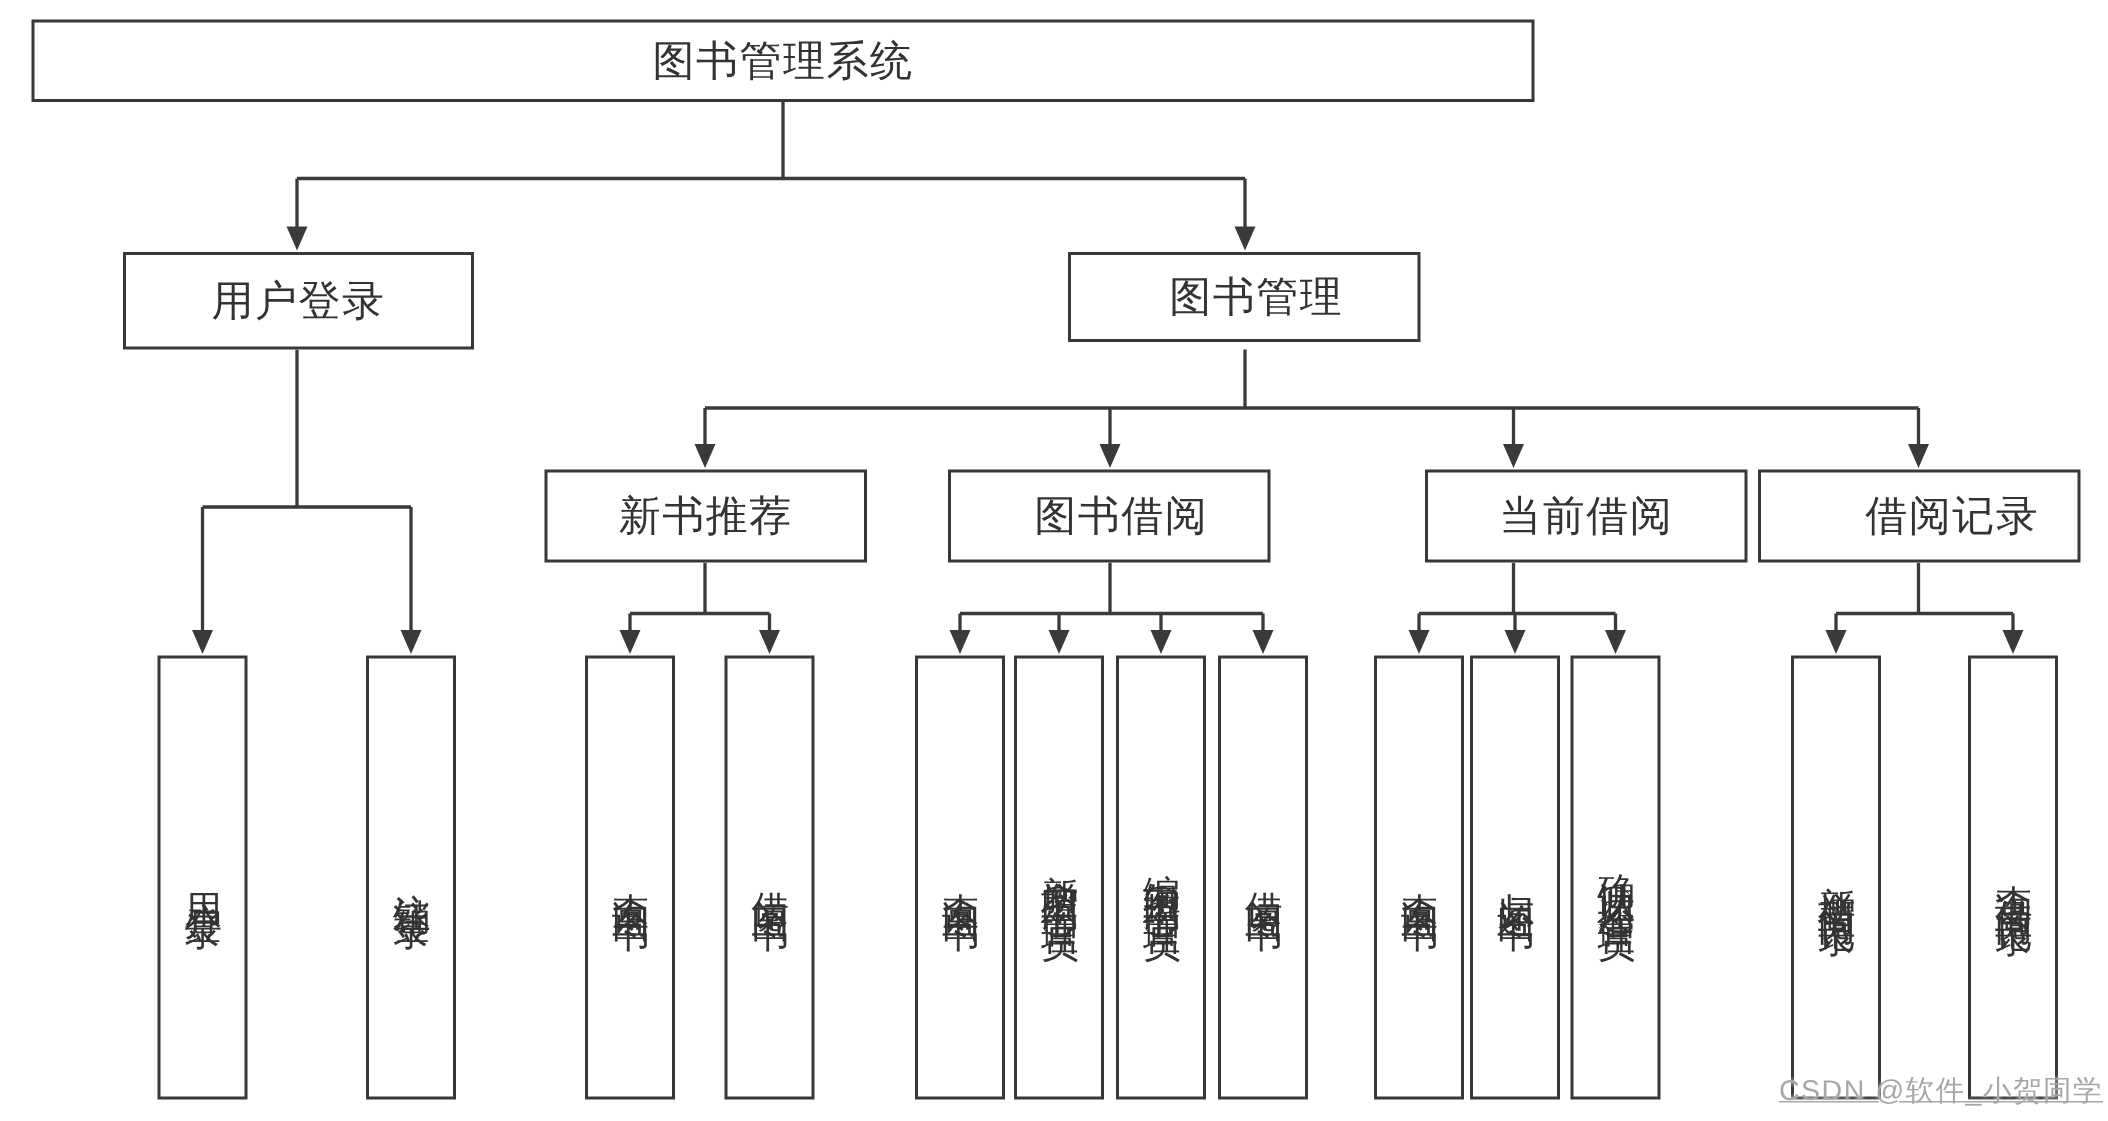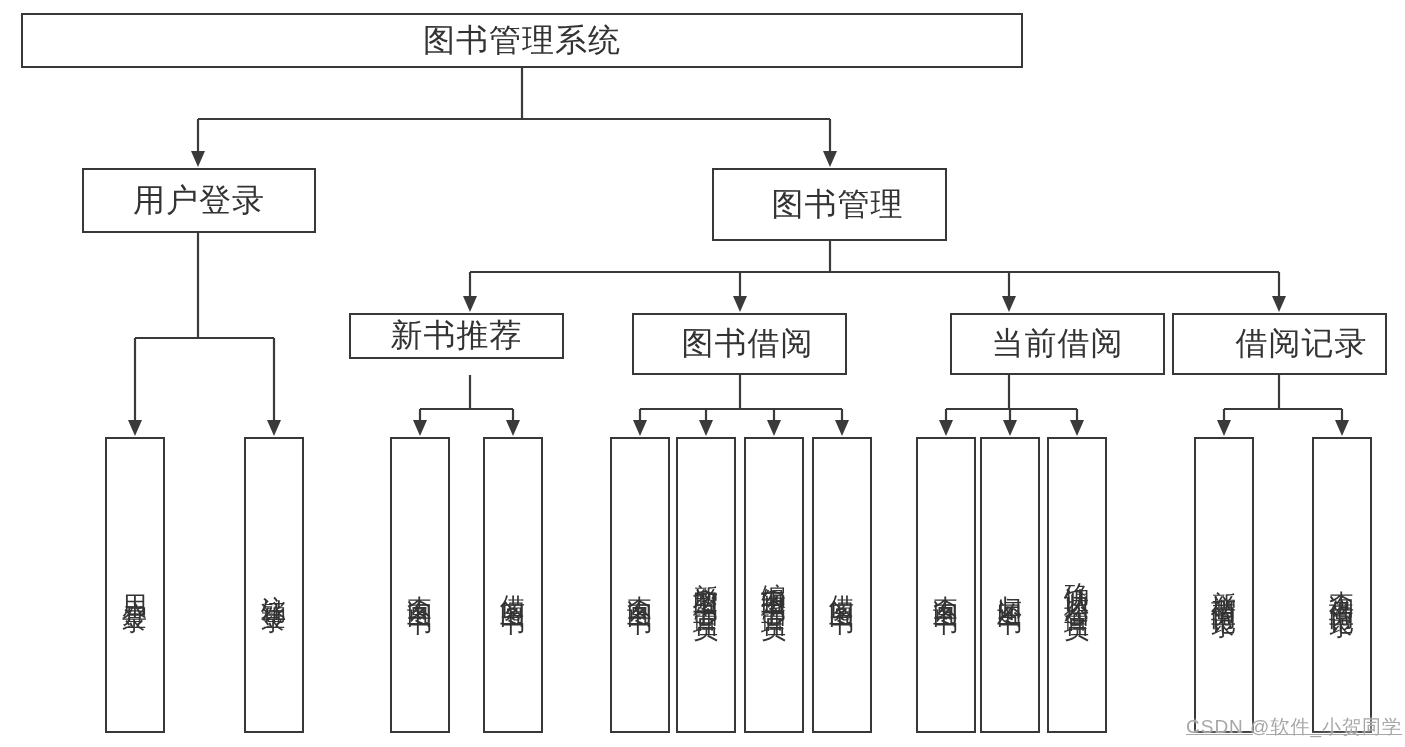--- a/index.html
+++ b/index.html
@@ -16,7 +16,7 @@
   }
   .hnode {
     display:flex; align-items:center; justify-content:center;
-    font-size:32px; letter-spacing:1px; white-space:nowrap;
+    font-size:28px; letter-spacing:1px; white-space:nowrap;
   }
   .vnode {
     writing-mode:vertical-rl; text-orientation:mixed;

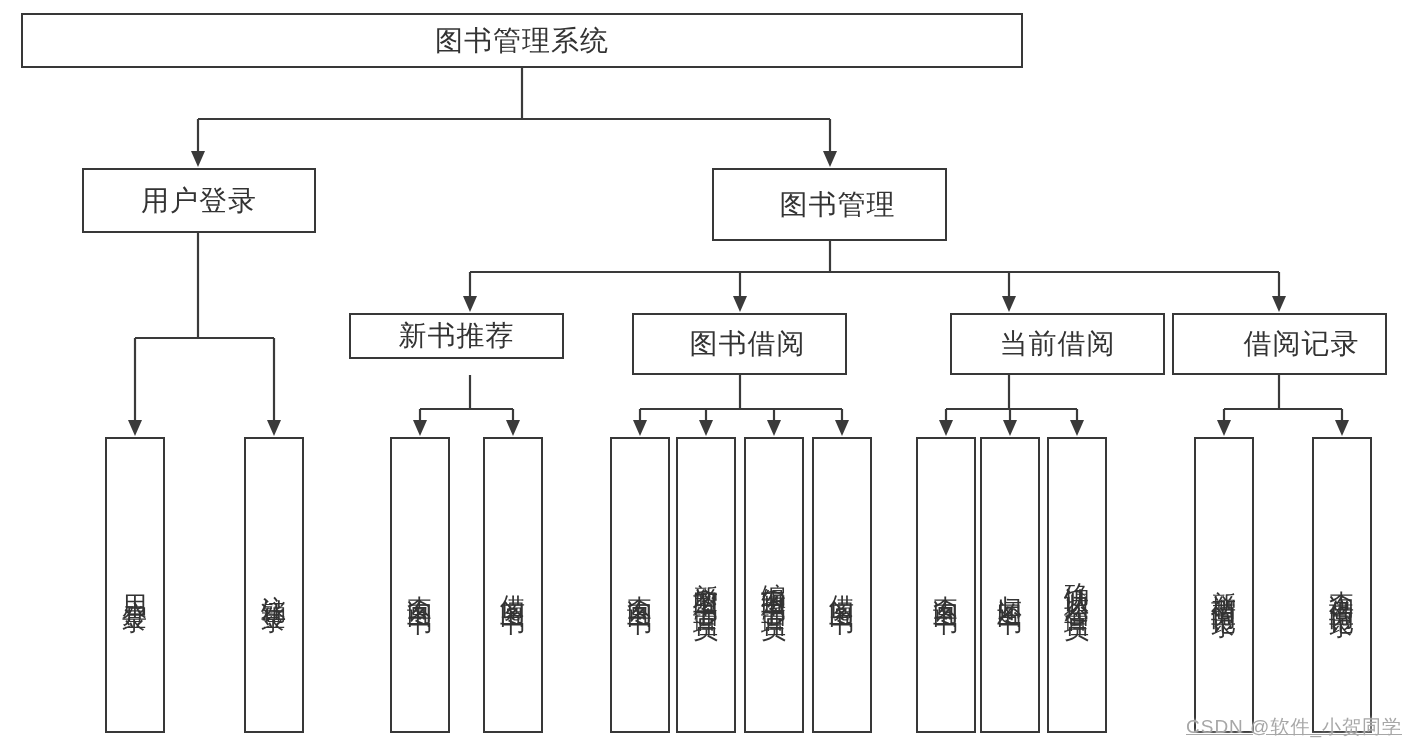--- a/index.html
+++ b/index.html
@@ -57,7 +57,7 @@
   <div class="node hnode" style="left:21px; top:13px; width:1002px; height:55px;">图书管理系统</div>
 
   <div class="node hnode" style="left:82px; top:168px; width:234px; height:65px;">用户登录</div>
-  <div class="node hnode" style="left:712px; top:168px; width:235px; height:73px;padding-left:16px;">图书管理</div>
+  <div class="node hnode" style="left:712px; top:168px; width:235px; height:60px;padding-left:16px;">图书管理</div>
 
   <div class="node hnode" style="left:349px; top:313px; width:215px; height:46px;">新书推荐</div>
   <div class="node hnode" style="left:632px; top:313px; width:215px; height:62px;padding-left:16px;">图书借阅</div>

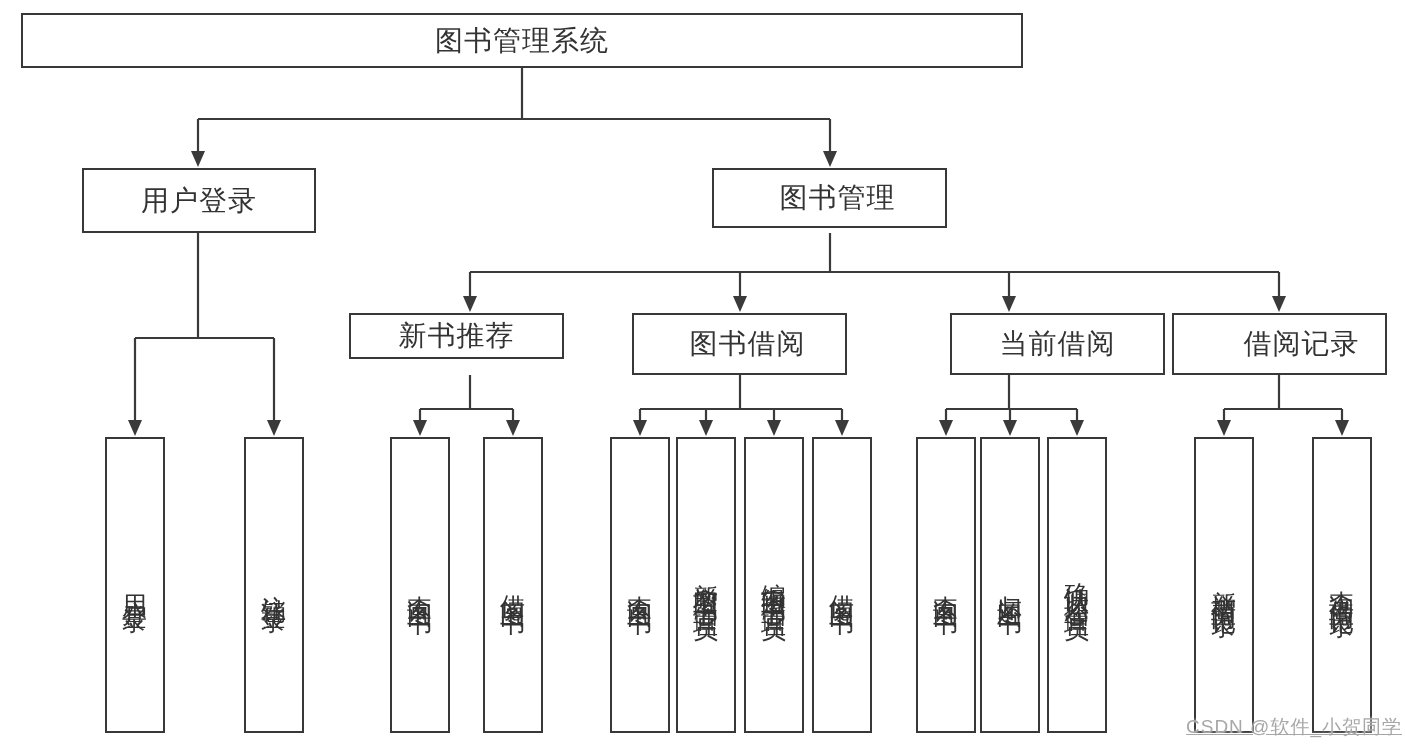--- a/index.html
+++ b/index.html
@@ -59,7 +59,7 @@
   <div class="node hnode" style="left:82px; top:168px; width:234px; height:65px;">用户登录</div>
   <div class="node hnode" style="left:712px; top:168px; width:235px; height:60px;padding-left:16px;">图书管理</div>
 
-  <div class="node hnode" style="left:349px; top:313px; width:215px; height:46px;">新书推荐</div>
+  <div class="node hnode" style="left:363px; top:313px; width:215px; height:62px;">新书推荐</div>
   <div class="node hnode" style="left:632px; top:313px; width:215px; height:62px;padding-left:16px;">图书借阅</div>
   <div class="node hnode" style="left:902px; top:313px; width:215px; height:62px;margin-left:48px;">当前借阅</div>
   <div class="node hnode" style="left:1172px; top:313px; width:215px; height:62px;padding-left:44px;">借阅记录</div>

